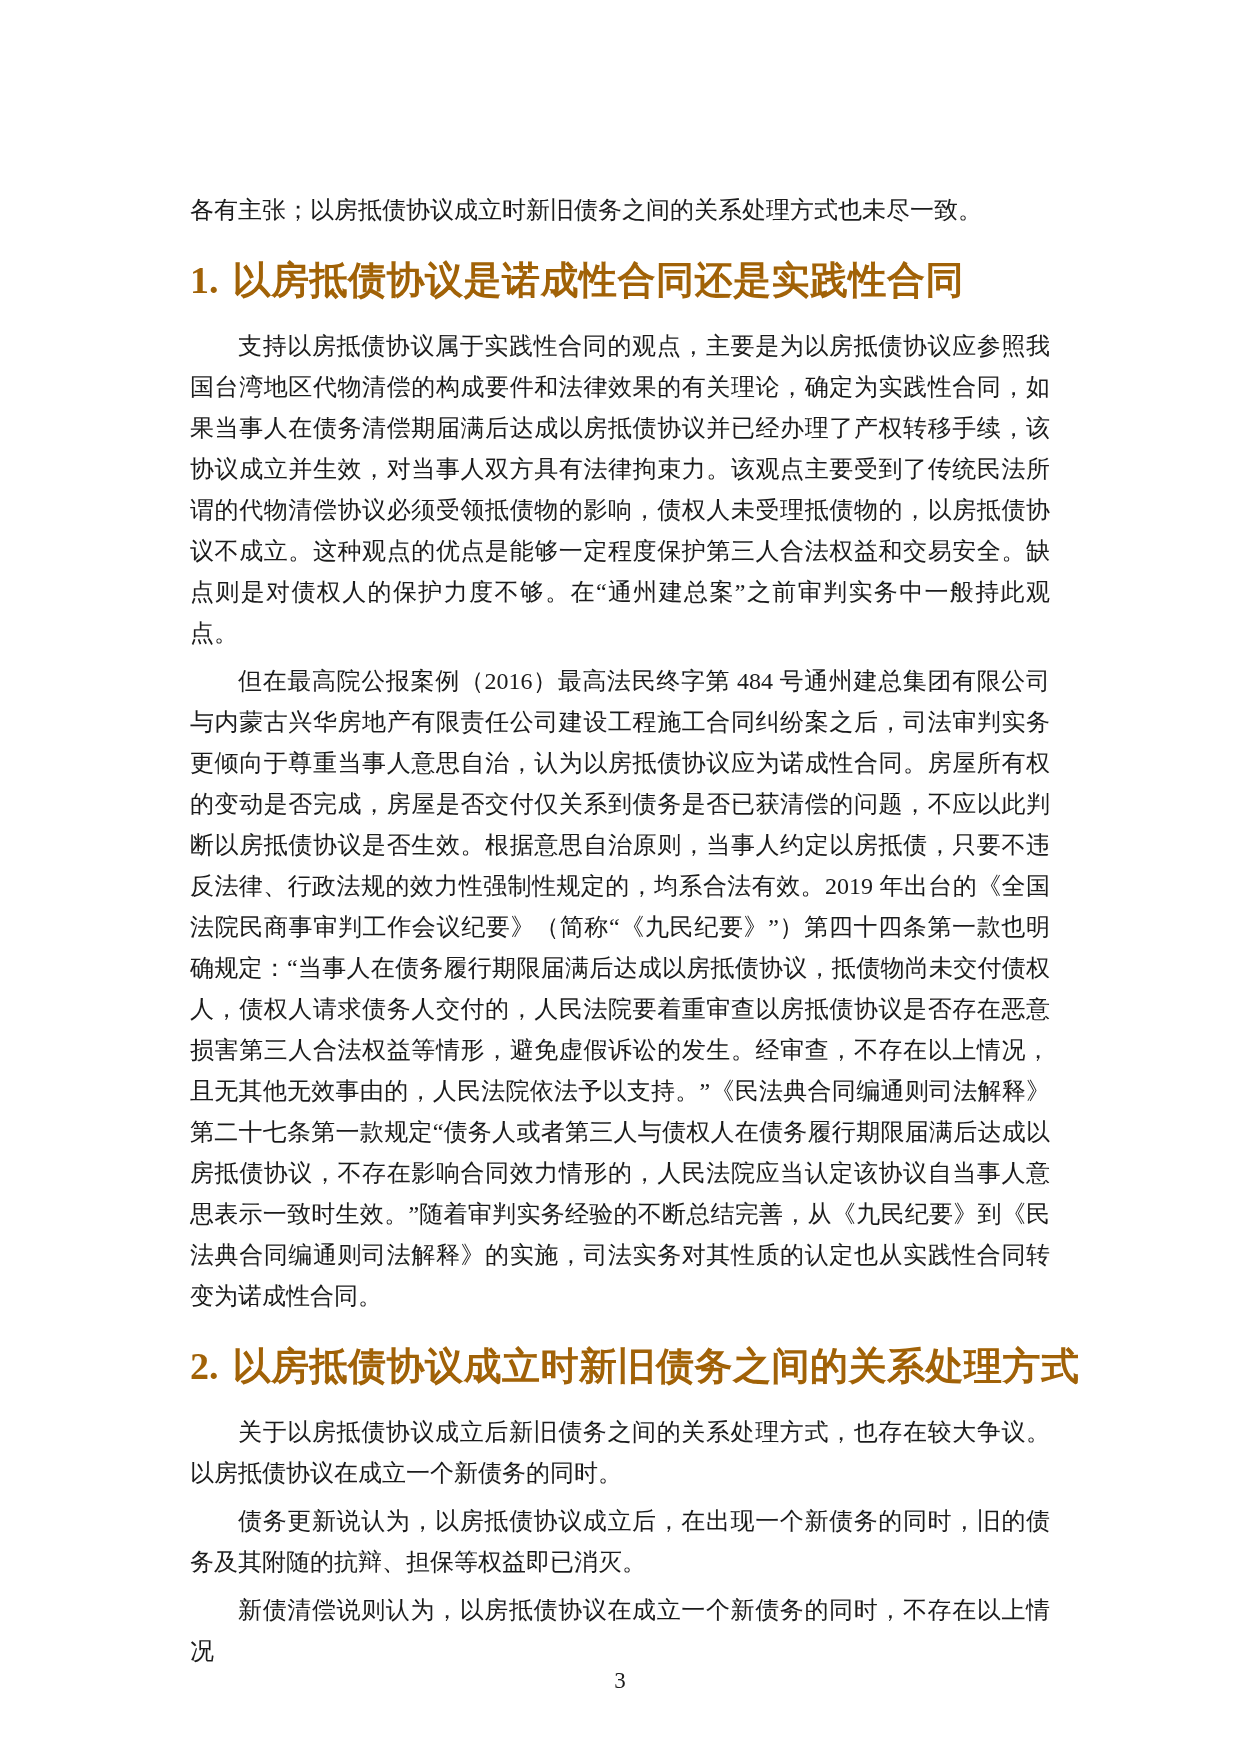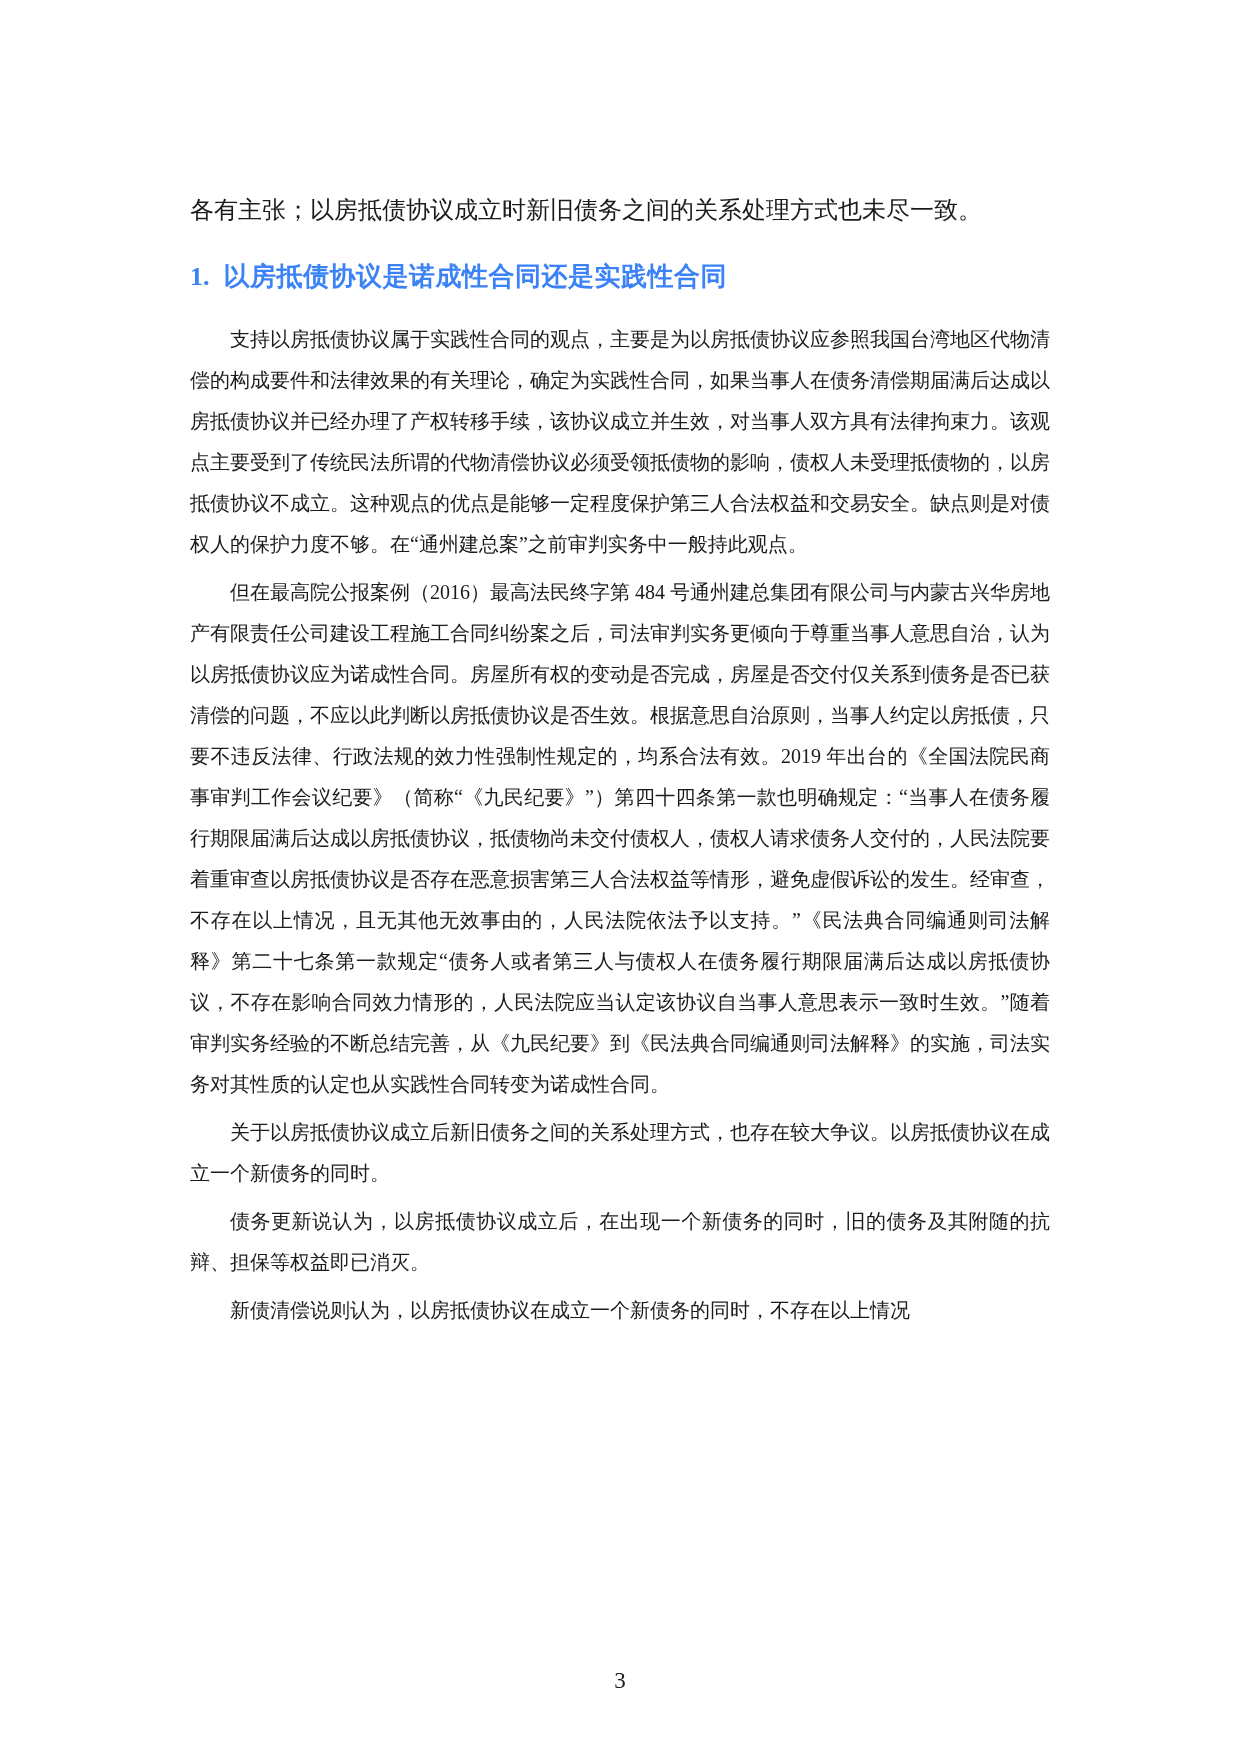--- a/index.html
+++ b/index.html
@@ -33,9 +33,9 @@
     margin: 27px 0 24px 0;
     font-family: "Liberation Sans", "DejaVu Sans", sans-serif;
     font-weight: 700;
-    font-size: 26px;
-    line-height: 36px;
-    color: #3b82f6;
+    font-size: 38px;
+    line-height: 44px;
+    color: #a16207;
     letter-spacing: 0.5px;
     white-space: nowrap;
   }

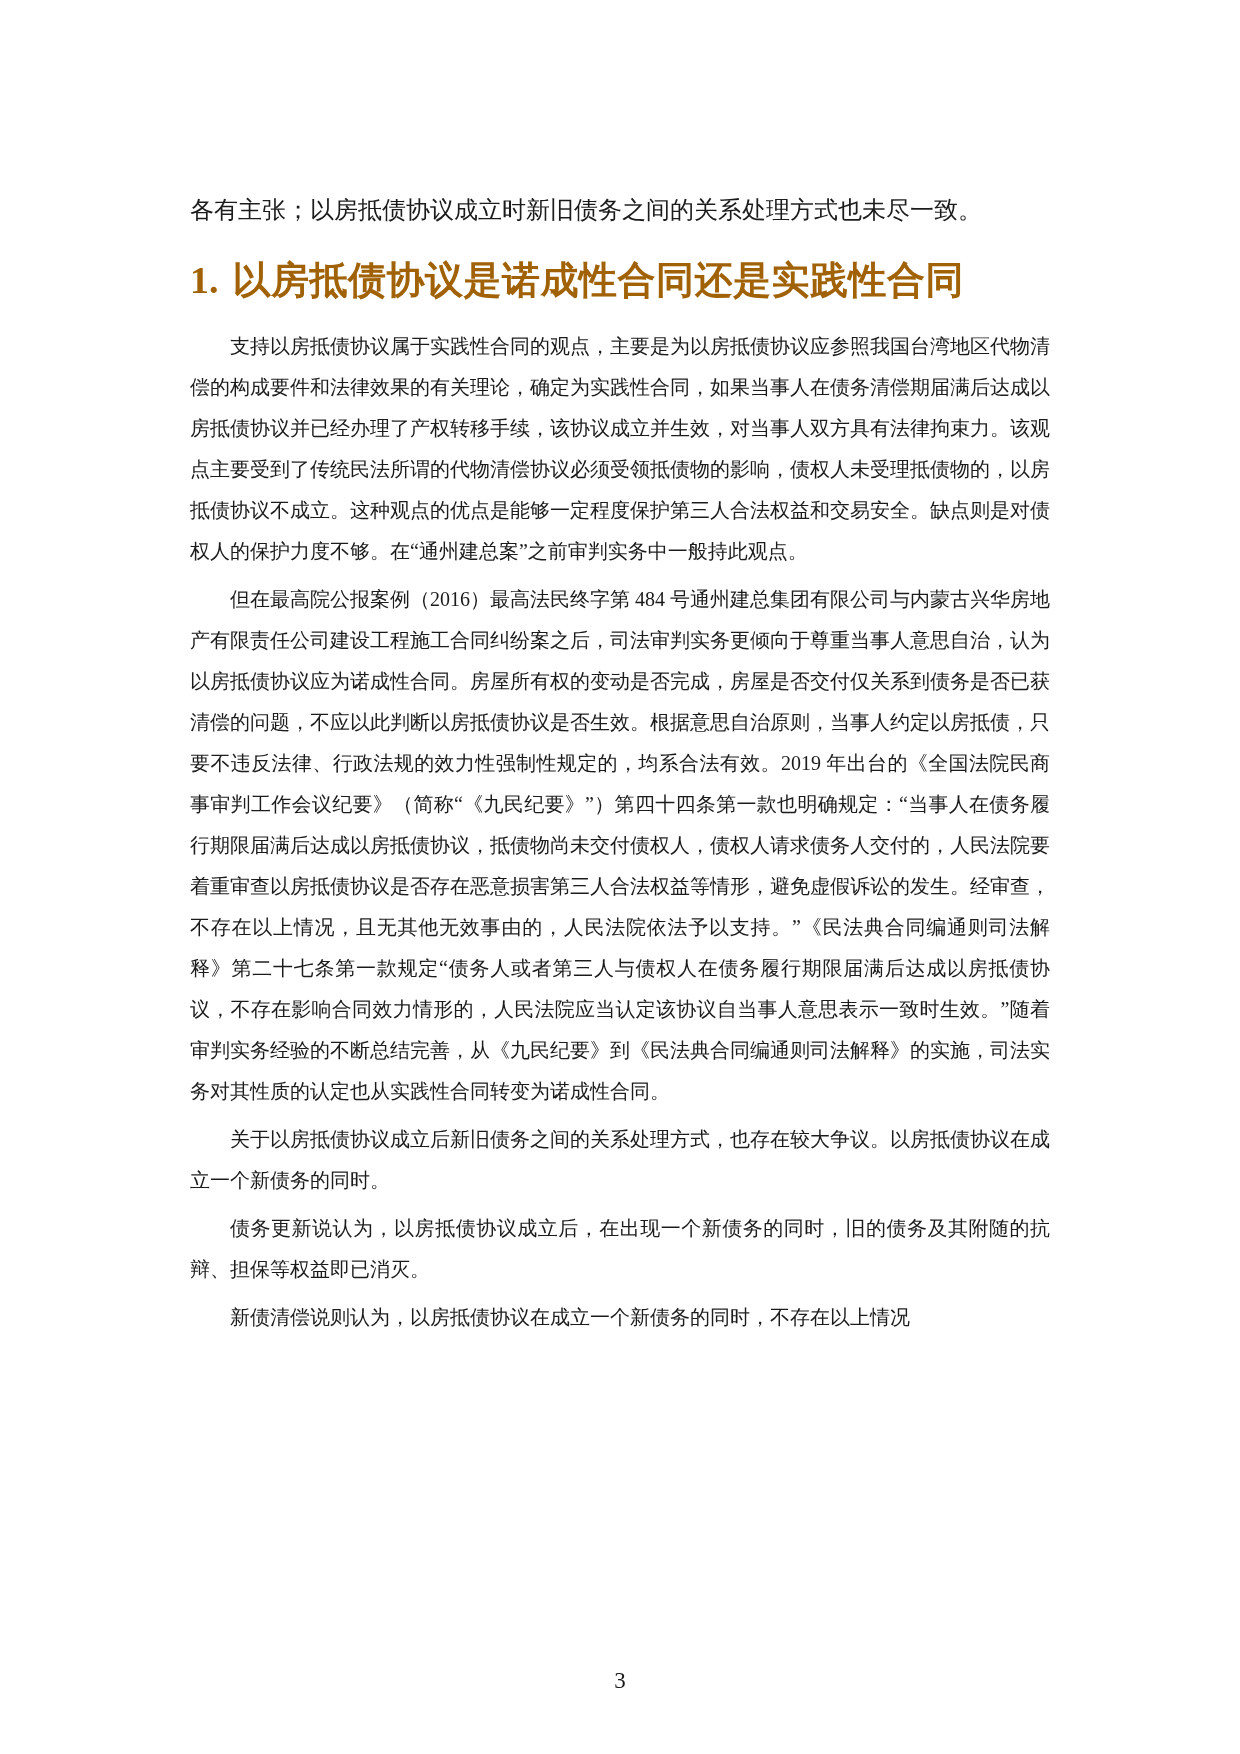--- a/index.html
+++ b/index.html
@@ -47,7 +47,7 @@
   }
   p.body-par {
     margin: 0 0 7px 0;
-    font-size: 20px;
+    font-size: 24px;
     line-height: 41px;
     text-align: justify;
     text-indent: 2em;

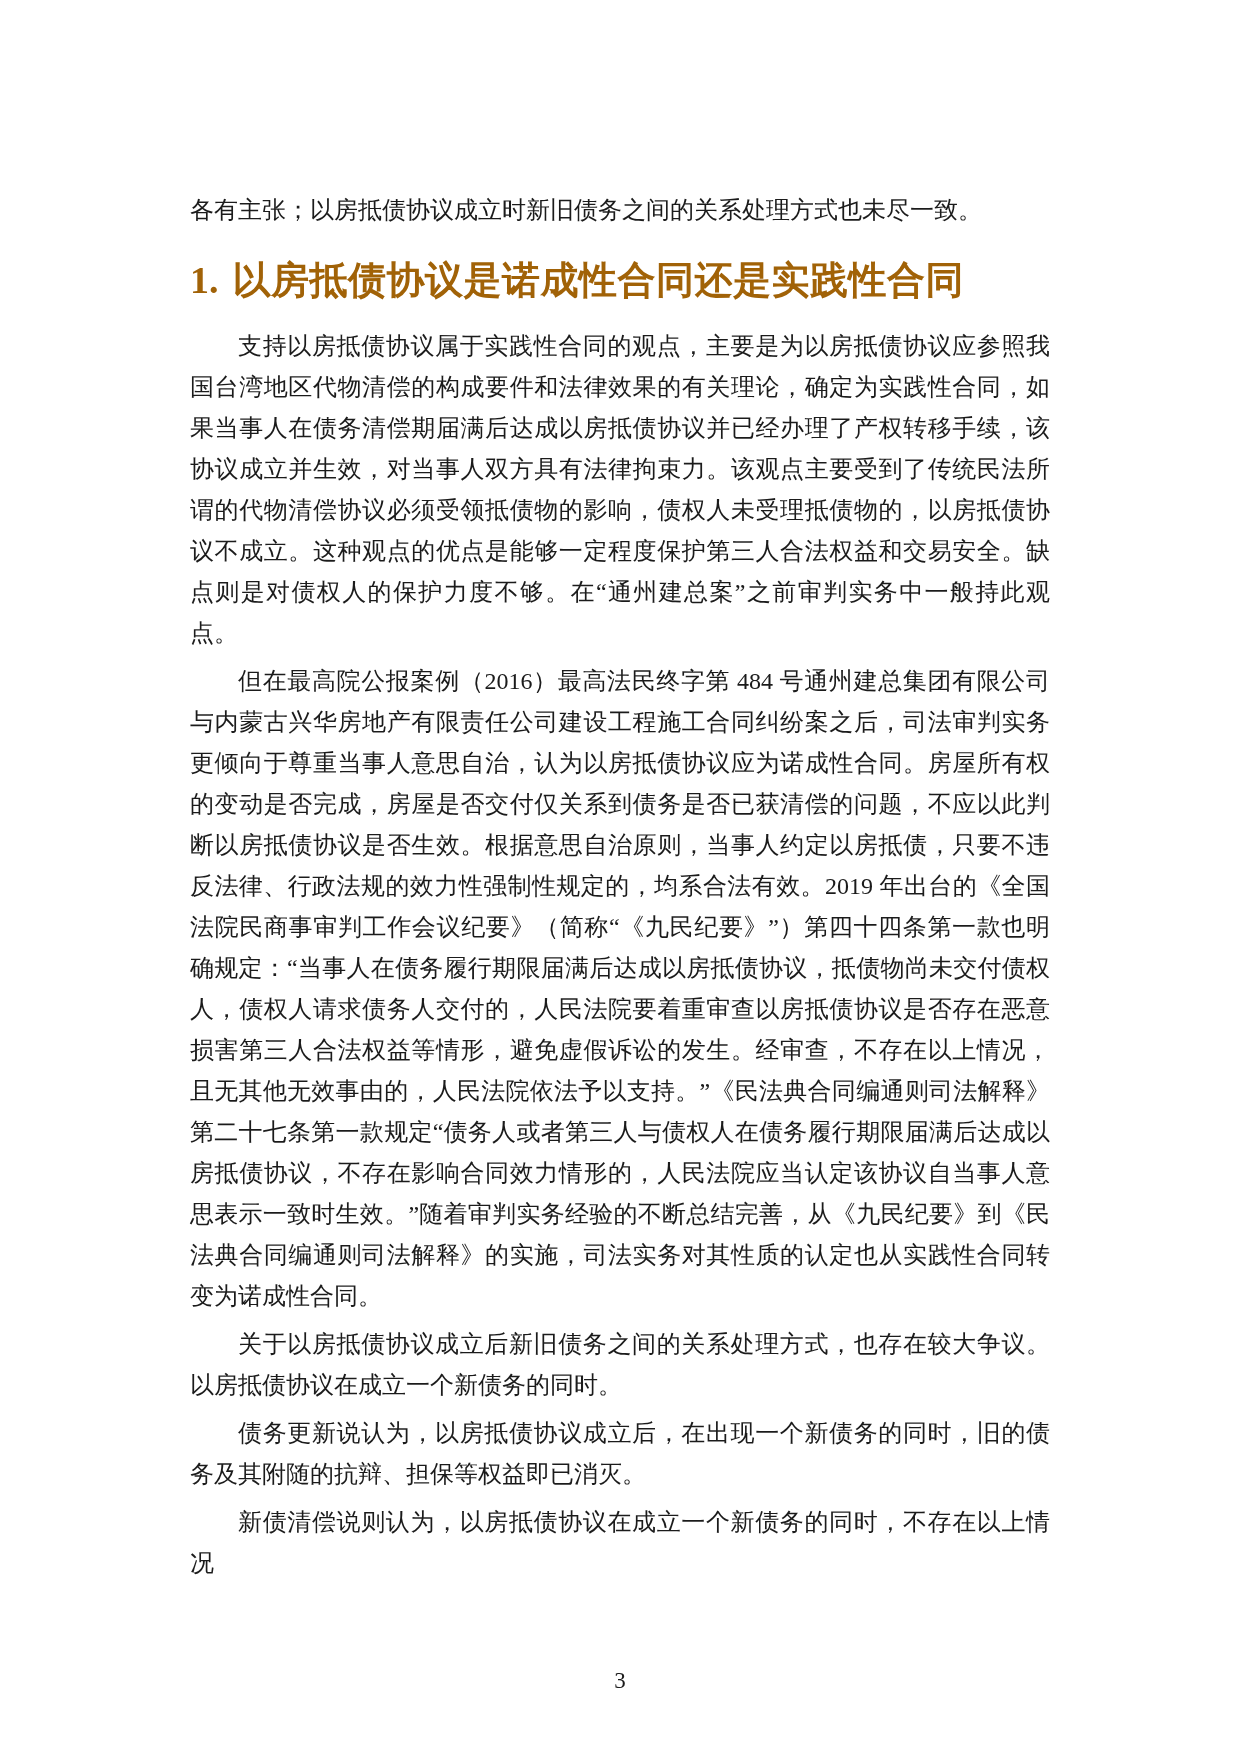--- a/index.html
+++ b/index.html
@@ -79,6 +79,9 @@
 
     <p class="body-par">但在最高院公报案例（2016）最高法民终字第 484 号通州建总集团有限公司与内蒙古兴华房地产有限责任公司建设工程施工合同纠纷案之后，司法审判实务更倾向于尊重当事人意思自治，认为以房抵债协议应为诺成性合同。房屋所有权的变动是否完成，房屋是否交付仅关系到债务是否已获清偿的问题，不应以此判断以房抵债协议是否生效。根据意思自治原则，当事人约定以房抵债，只要不违反法律、行政法规的效力性强制性规定的，均系合法有效。2019 年出台的《全国法院民商事审判工作会议纪要》（简称“《九民纪要》”）第四十四条第一款也明确规定：“当事人在债务履行期限届满后达成以房抵债协议，抵债物尚未交付债权人，债权人请求债务人交付的，人民法院要着重审查以房抵债协议是否存在恶意损害第三人合法权益等情形，避免虚假诉讼的发生。经审查，不存在以上情况，且无其他无效事由的，人民法院依法予以支持。”《民法典合同编通则司法解释》第二十七条第一款规定“债务人或者第三人与债权人在债务履行期限届满后达成以房抵债协议，不存在影响合同效力情形的，人民法院应当认定该协议自当事人意思表示一致时生效。”随着审判实务经验的不断总结完善，从《九民纪要》到《民法典合同编通则司法解释》的实施，司法实务对其性质的认定也从实践性合同转变为诺成性合同。</p>
 
+    <h2 class="section-heading">
+      <span class="h-num">2.</span><span>以房抵债协议成立时新旧债务之间的关系处理方式</span>
+    </h2>
 
     <p class="body-par">关于以房抵债协议成立后新旧债务之间的关系处理方式，也存在较大争议。以房抵债协议在成立一个新债务的同时。</p>
 

